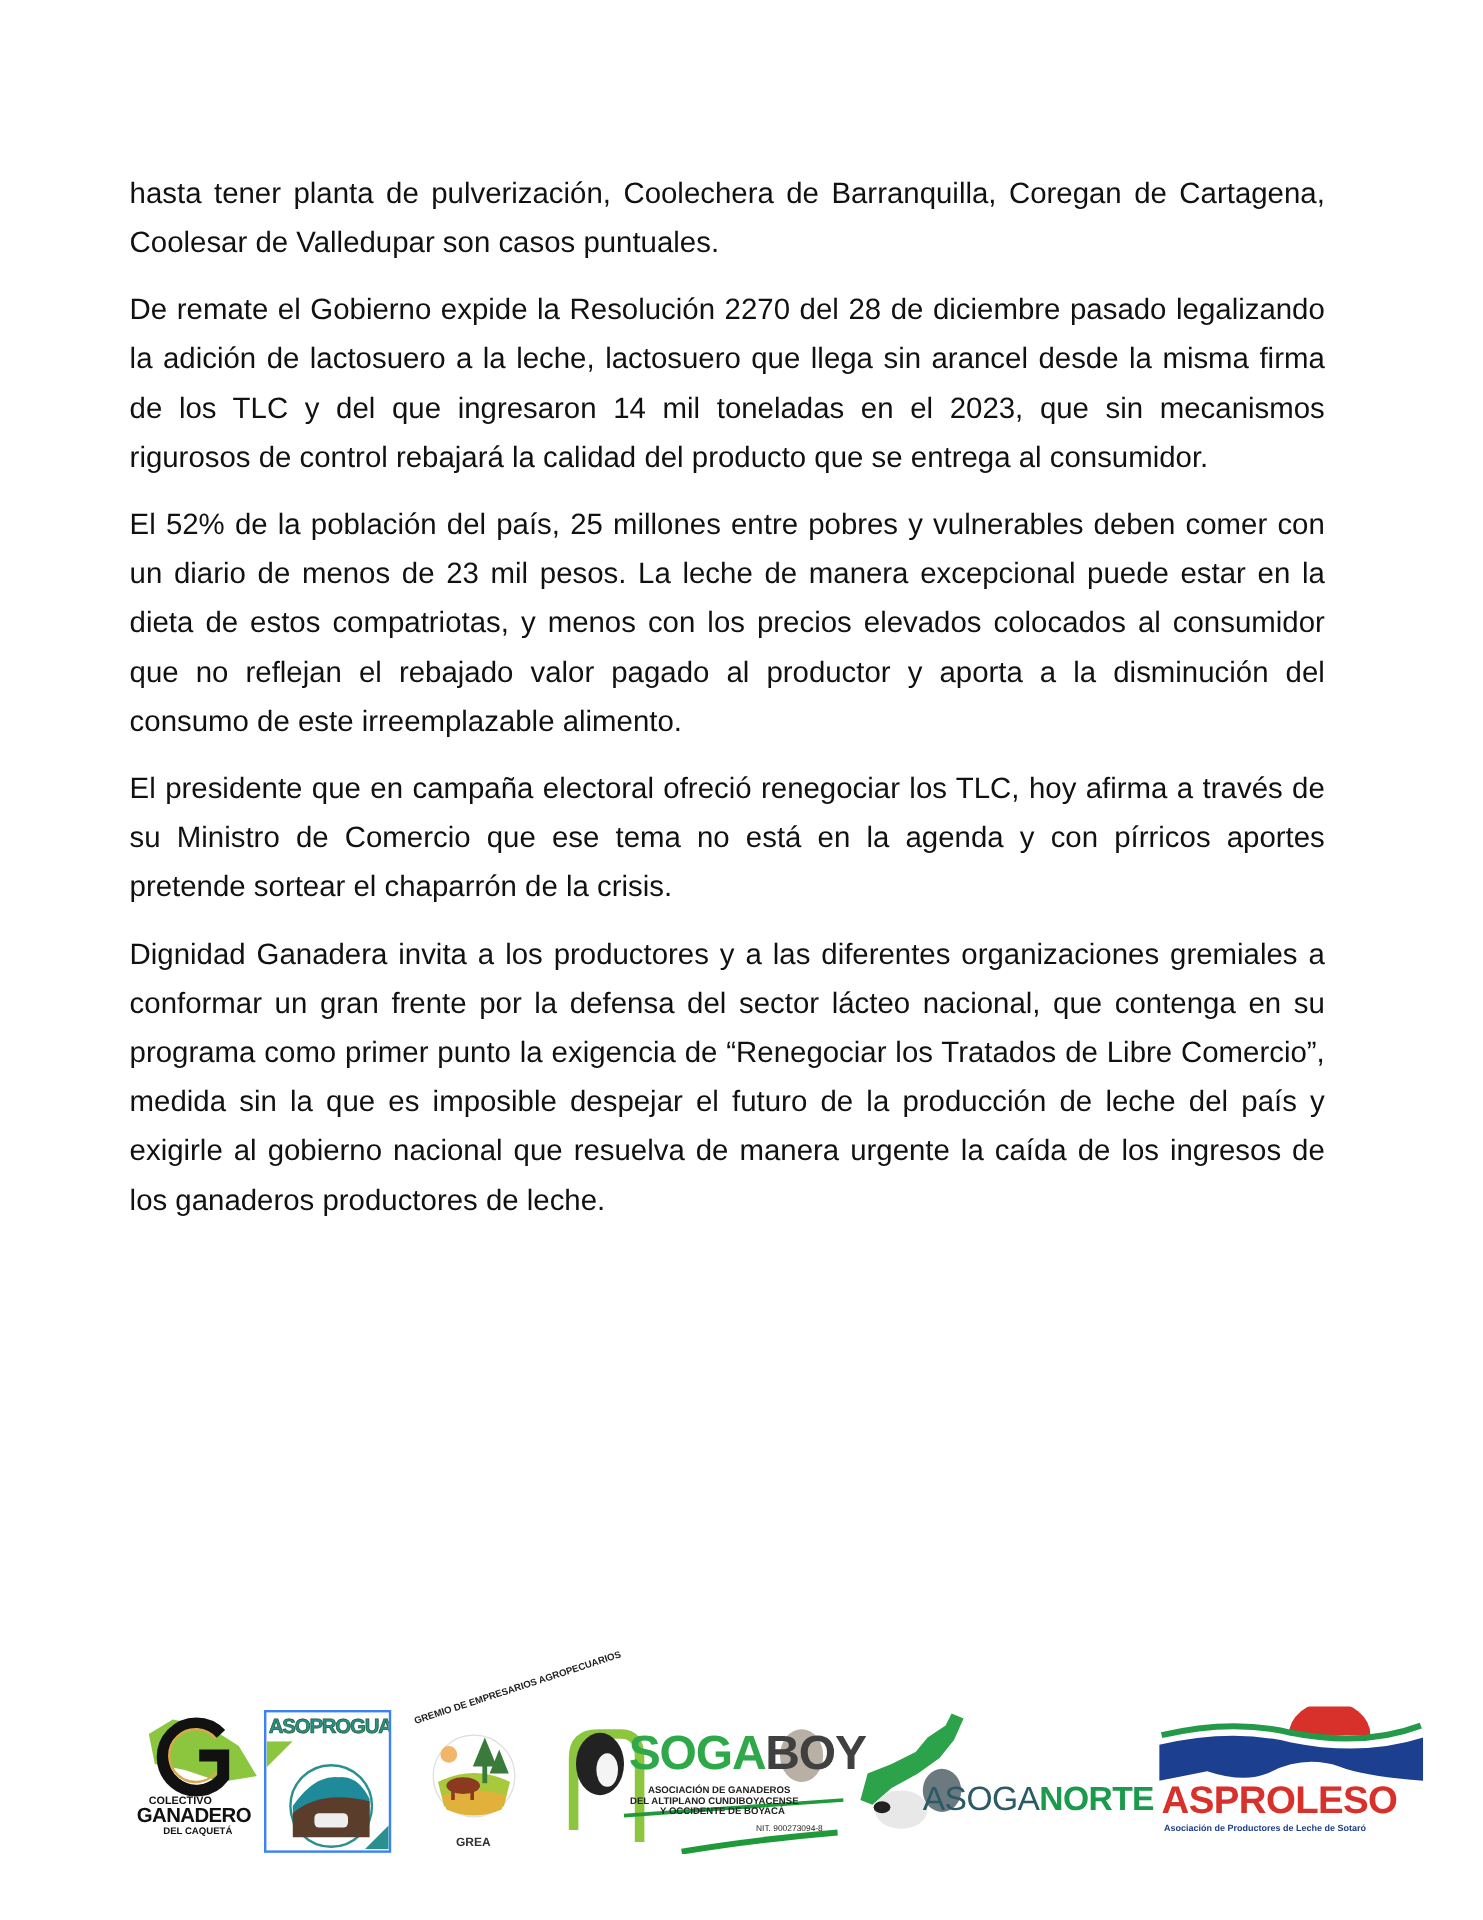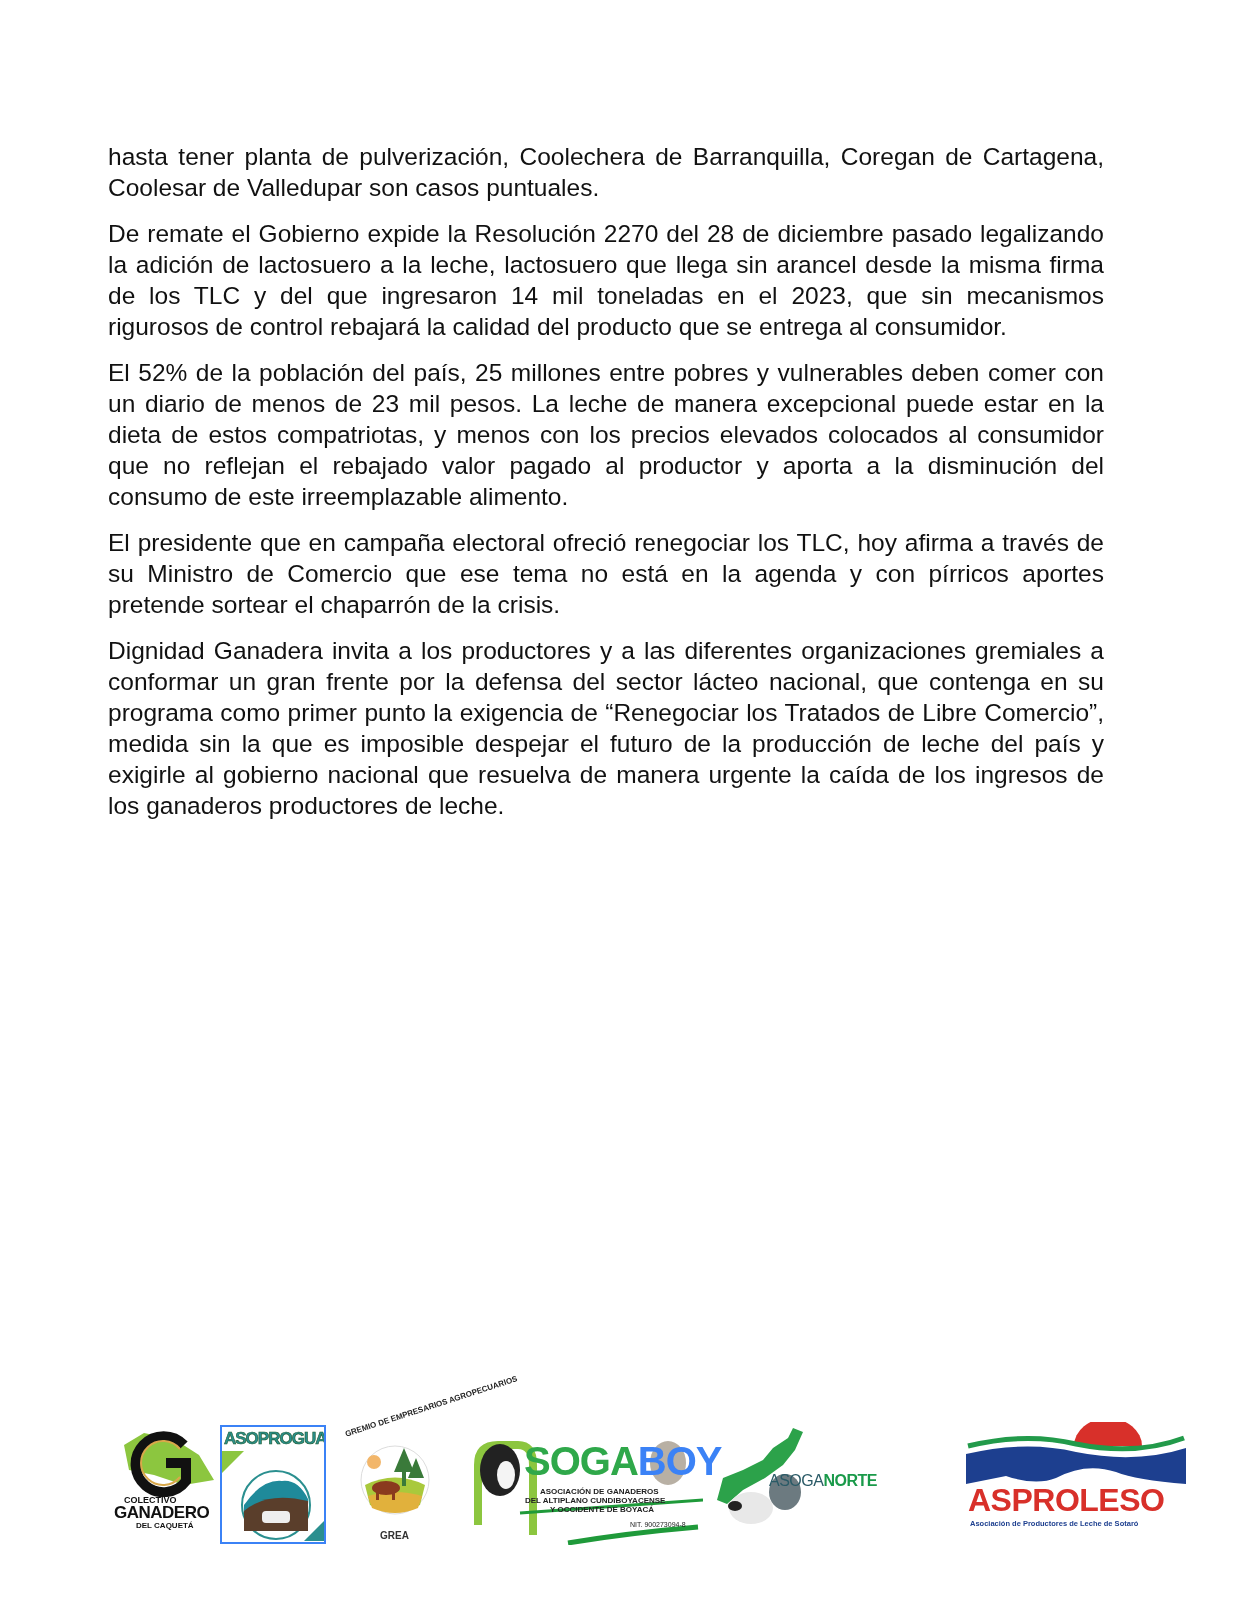--- a/index.html
+++ b/index.html
@@ -8,7 +8,7 @@
   .body-text {
     position: absolute; left: 108px; top: 141px; width: 996px;
     font-family: "Liberation Sans", sans-serif;
-    font-size: 24.5px; line-height: 31px; color: #111;
+    font-size: 24.5px; line-height: 41px; color: #111;
   }
   .body-text p { margin: 0 0 15px 0; text-align: justify; }
   .body-text p.sig { text-align: left; }

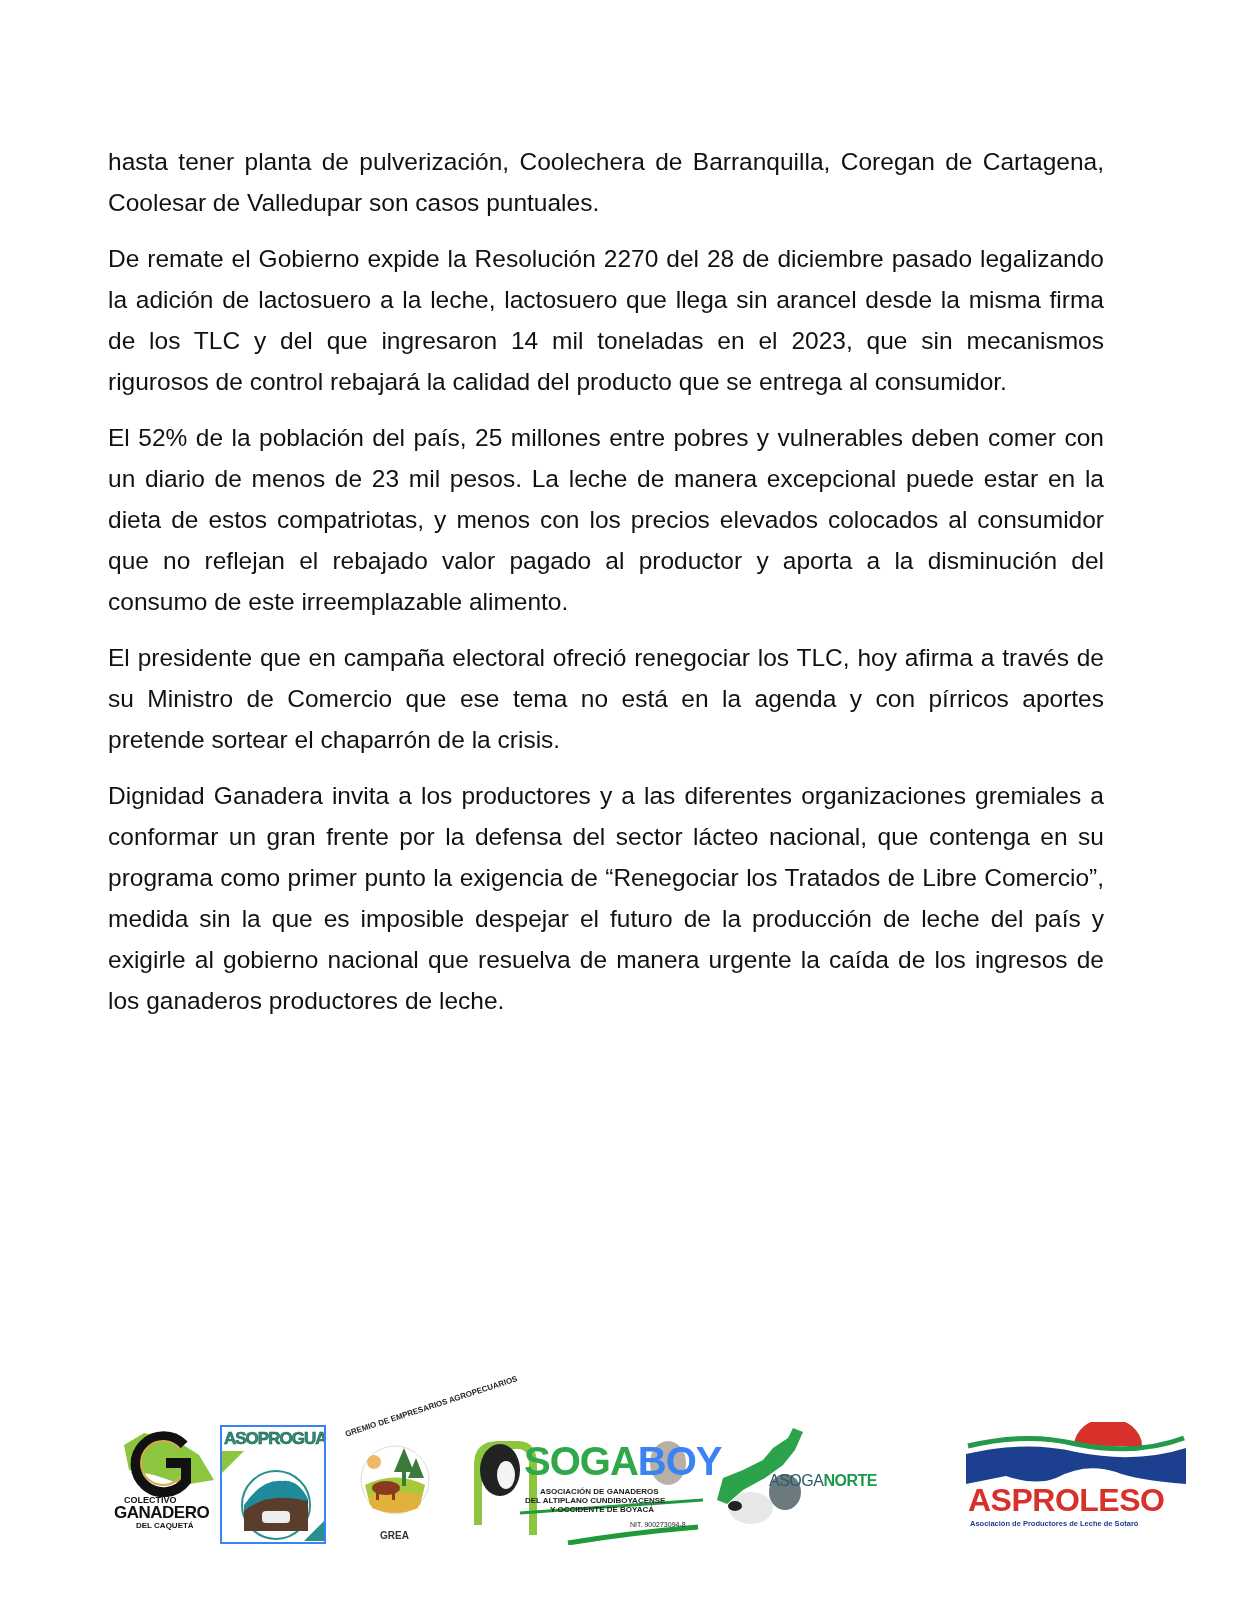--- a/index.html
+++ b/index.html
@@ -82,7 +82,7 @@
         <path d="M110 118 Q170 108 240 102" stroke="#1f9a3a" stroke-width="5" fill="none"></path>
       </svg>
       <div class="lt" style="left:66px;top:14px;font-size:40px;font-weight:bold;color:#2fa84a;letter-spacing:-1px;">
-        <span>SOGA</span><span style="color:#3b82f6;">BOY</span>
+        <span>SOGA</span><span style="color:#404040;">BOY</span>
       </div>
       <div class="lt" style="left:82px;top:62px;font-size:8px;font-weight:bold;color:#222;">ASOCIACIÓN DE GANADEROS</div>
       <div class="lt" style="left:67px;top:71px;font-size:8px;font-weight:bold;color:#222;">DEL ALTIPLANO CUNDIBOYACENSE</div>

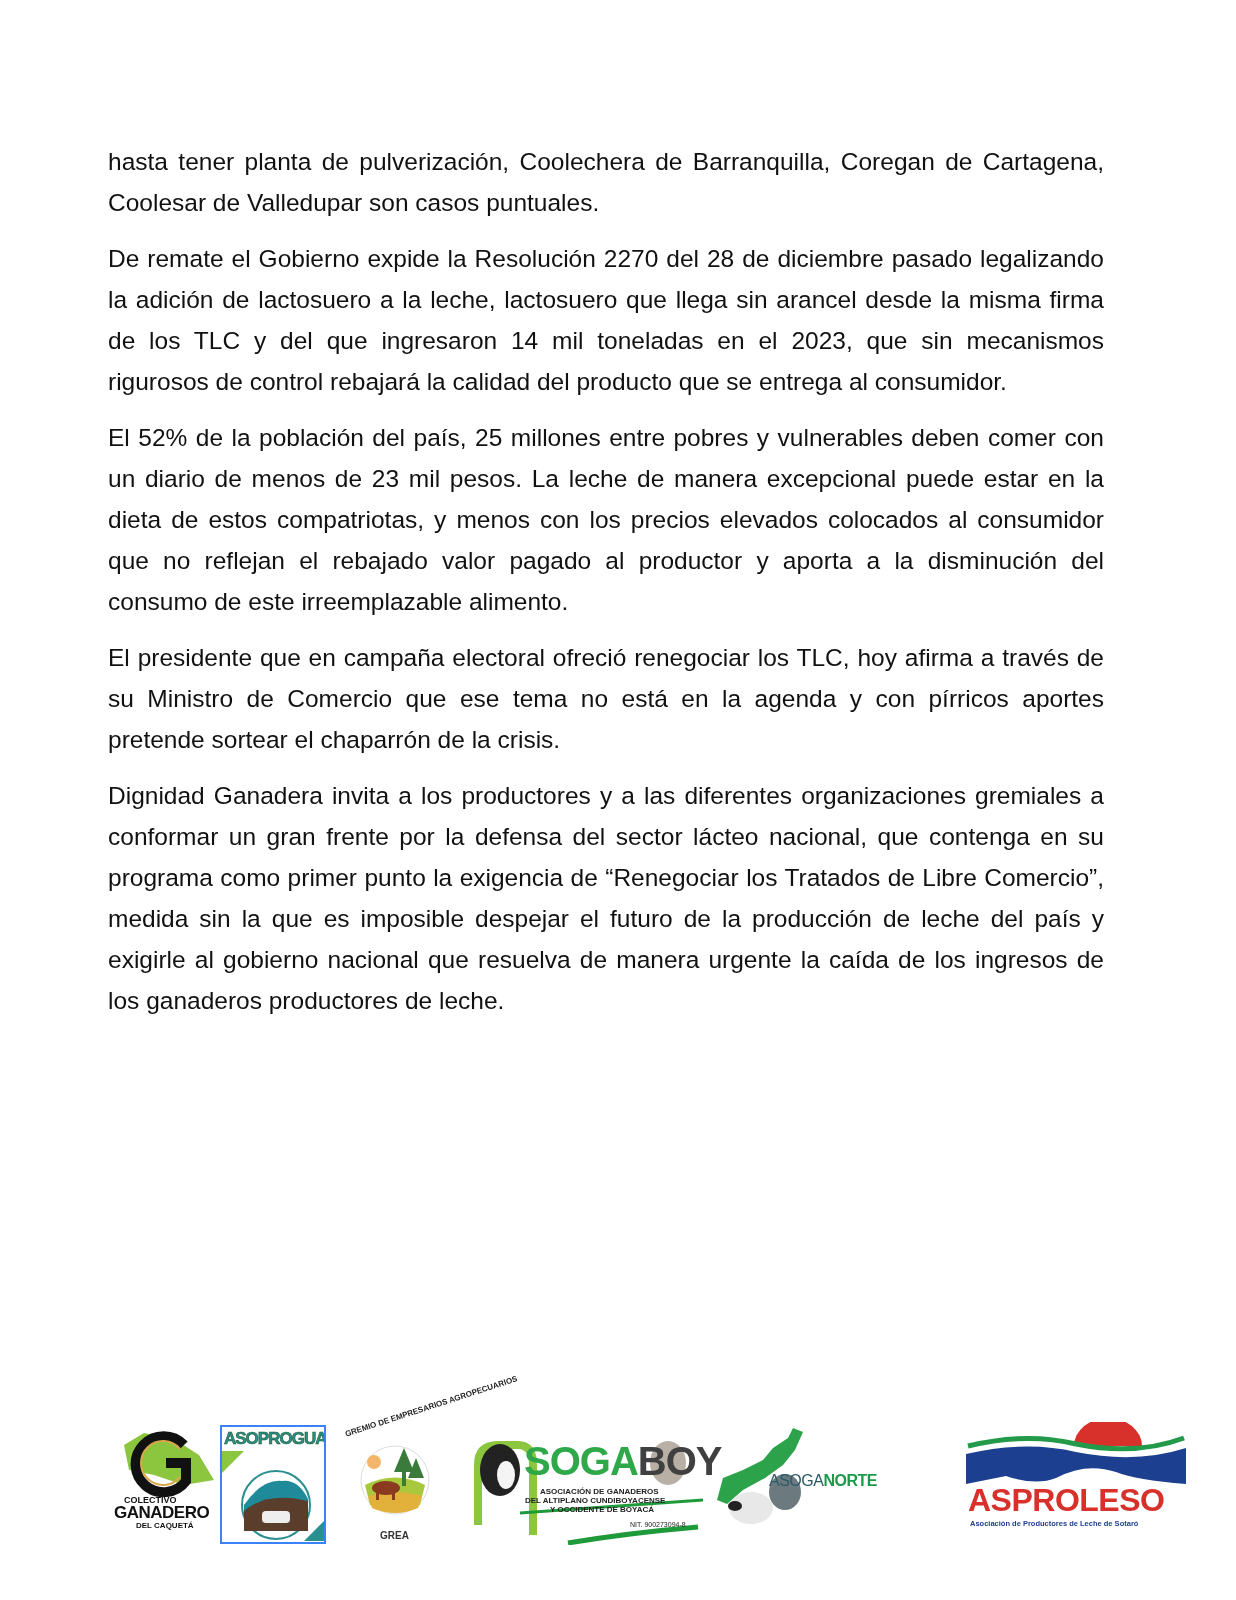--- a/index.html
+++ b/index.html
@@ -97,7 +97,7 @@
         <ellipse cx="32" cy="86" rx="7" ry="5" fill="#222"></ellipse>
         <ellipse cx="82" cy="72" rx="16" ry="18" fill="#6c7a80"></ellipse>
       </svg>
-      <div class="lt" style="left:66px;top:52px;font-size:16px;color:#2a5a66;letter-spacing:-0.5px;">
+      <div class="lt" style="left:66px;top:63px;font-size:28px;color:#2a5a66;letter-spacing:-0.5px;">
         <span>ASOGA</span><span style="color:#1a9a4a;font-weight:bold;">NORTE</span>
       </div>
     </div>

